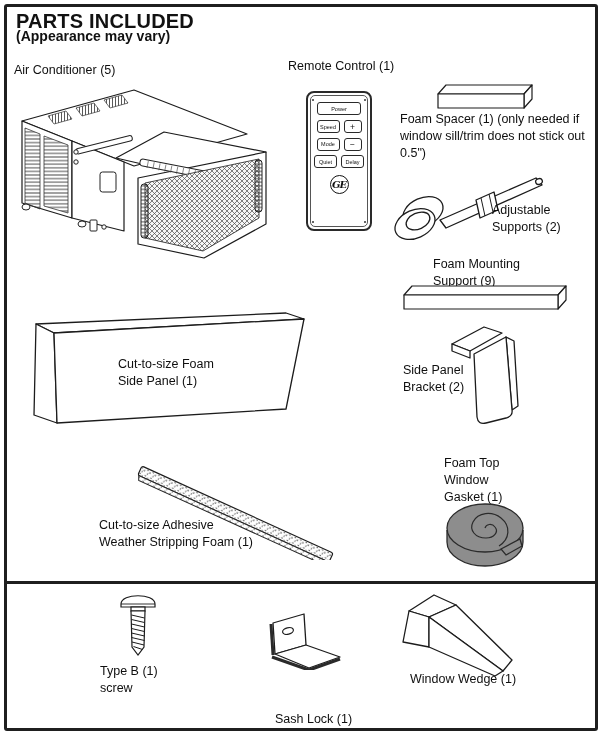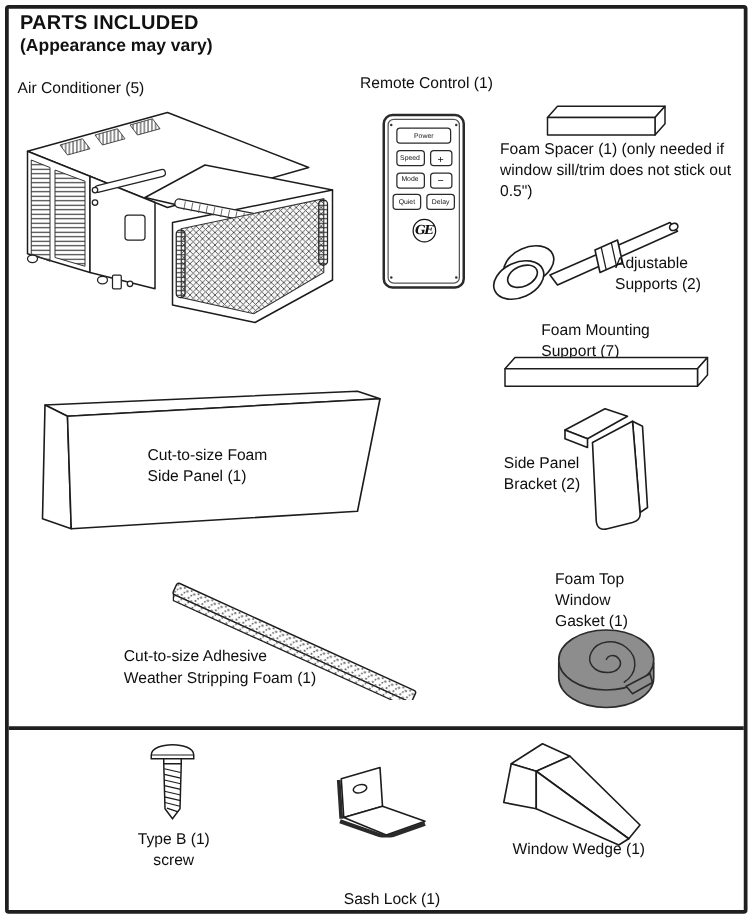--- a/index.html
+++ b/index.html
@@ -10,7 +10,7 @@
   .frame{position:absolute;left:4px;top:4px;width:588px;height:721px;border:3px solid #1f1f1f;border-radius:3px;}
   .divider{position:absolute;left:7px;top:581px;width:588px;height:3px;background:#1f1f1f;}
   .abs{position:absolute;}
-  .title{font-size:16px;font-weight:bold;letter-spacing:.2px;}
+  .title{font-size:20px;font-weight:bold;letter-spacing:.2px;}
   .subtitle{font-size:14px;font-weight:bold;}
   .label{font-size:12.5px;line-height:1.34;color:#0f0f0f;}
   .label.center{text-align:center;}

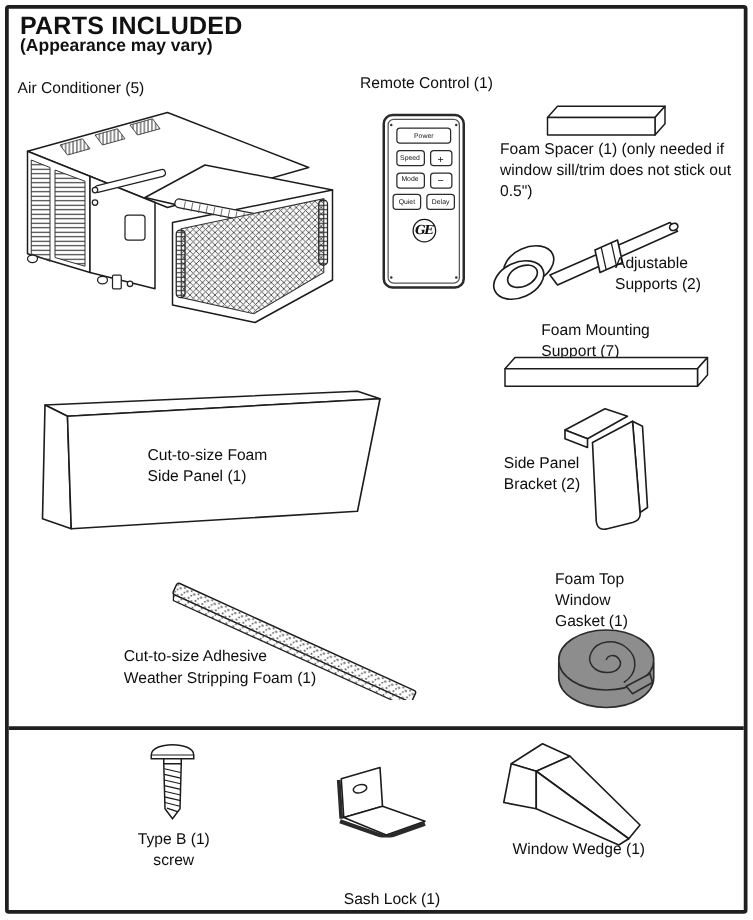--- a/index.html
+++ b/index.html
@@ -148,7 +148,7 @@
 
 <div class="abs label" style="left:433px;top:256px;">
   <div>Foam Mounting</div>
-  <div>Support (7)</div>
+  <div>Support (9)</div>
 </div>
 <svg class="abs" style="left:402px;top:282px;" width="166" height="30" viewBox="0 0 166 30">
   <g fill="#ffffff" stroke="#1c1c1c" stroke-width="1.2" stroke-linejoin="round">

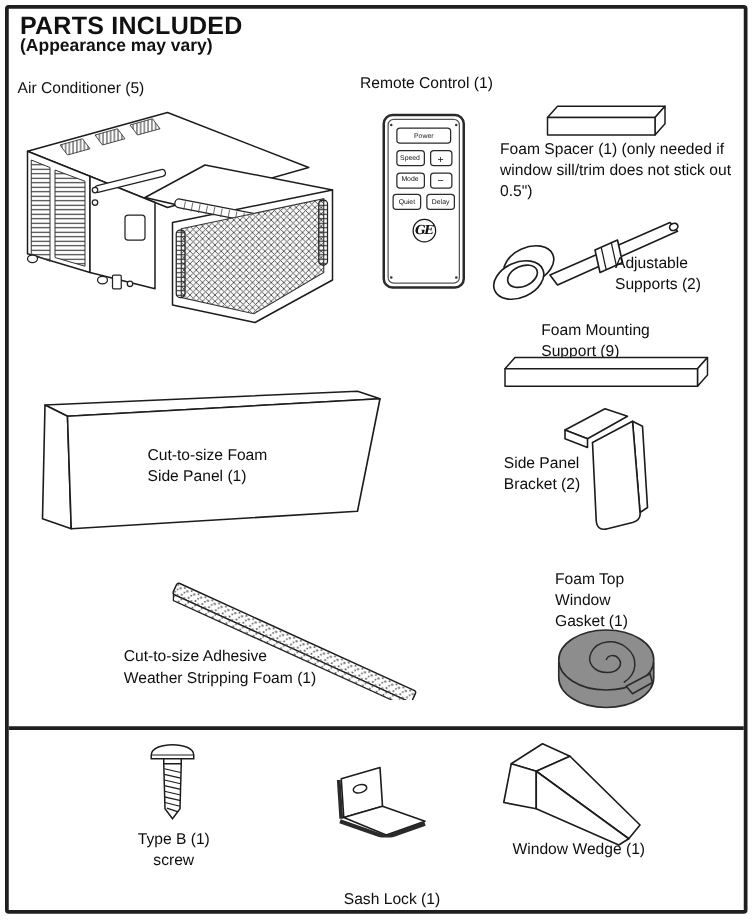--- a/index.html
+++ b/index.html
@@ -13,7 +13,7 @@
   .title{font-size:20px;font-weight:bold;letter-spacing:.2px;}
   .subtitle{font-size:14px;font-weight:bold;}
   .label{font-size:12.5px;line-height:1.34;color:#0f0f0f;}
-  .label.center{text-align:center;}
+  .label.center{text-align:left;}
   svg{display:block;}
 
   

